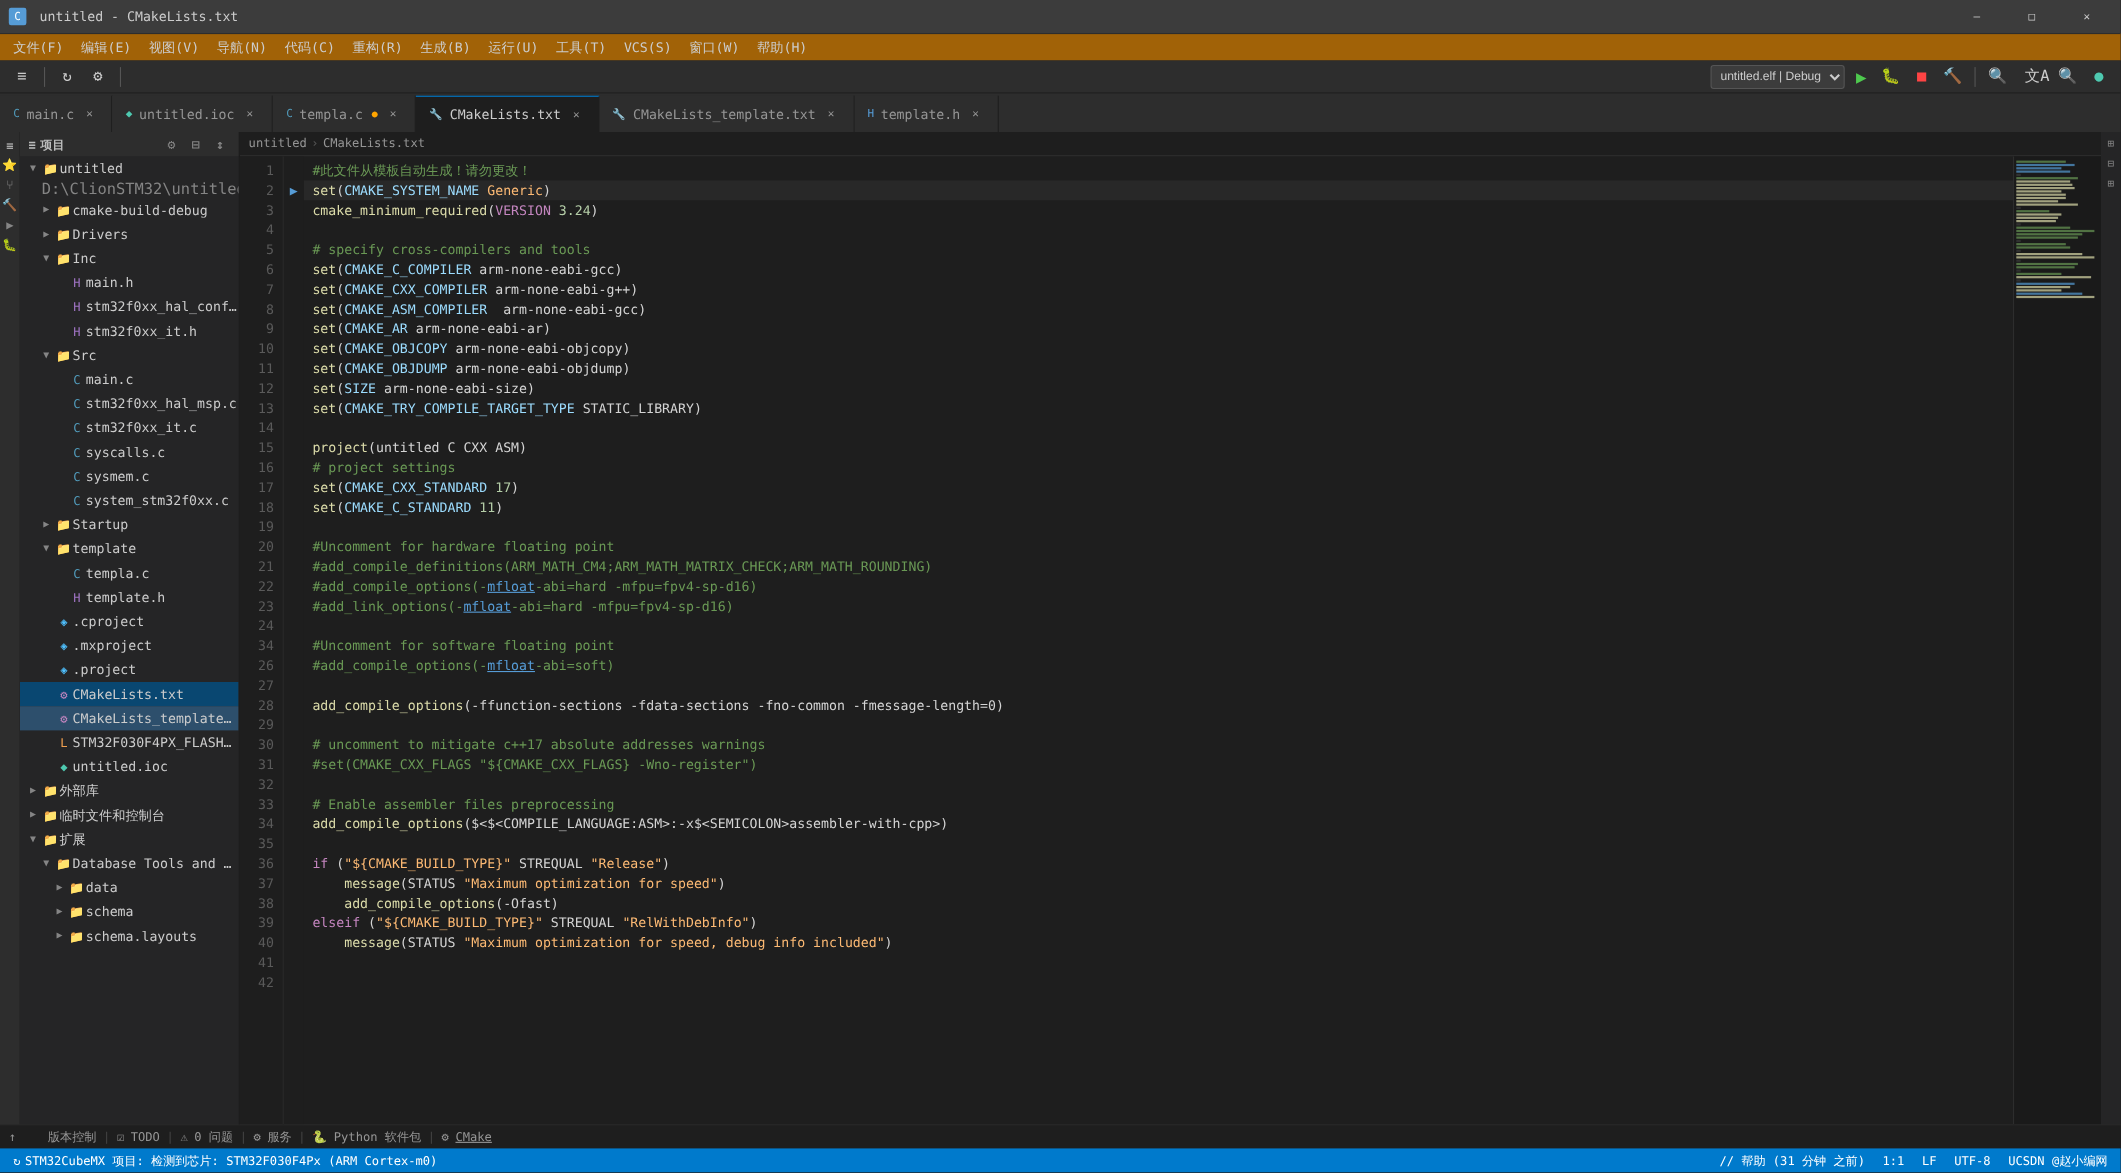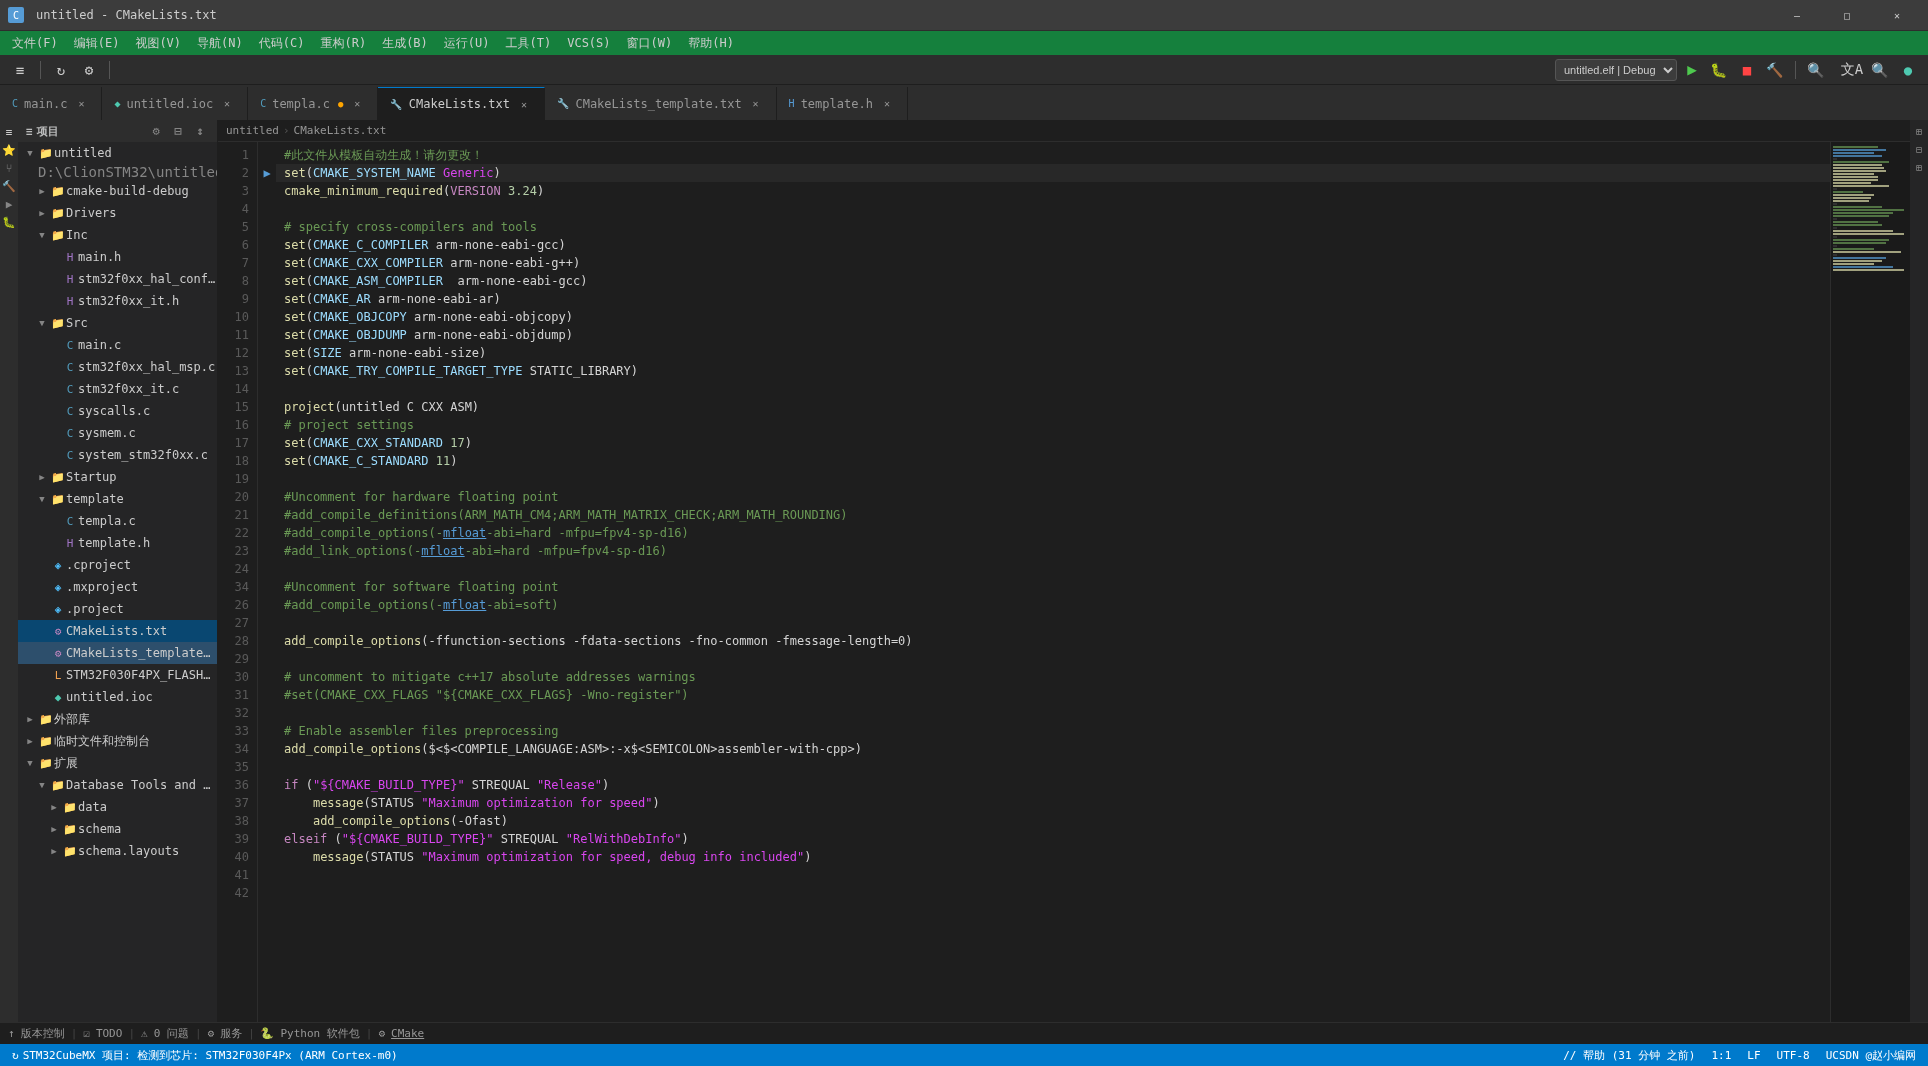--- a/index.html
+++ b/index.html
@@ -57,7 +57,7 @@
     
     .menu-bar {
       height: 25px;
-      background: #15803d;
+      background: #a16207;
       display: flex;
       align-items: center;
       padding: 0 4px;

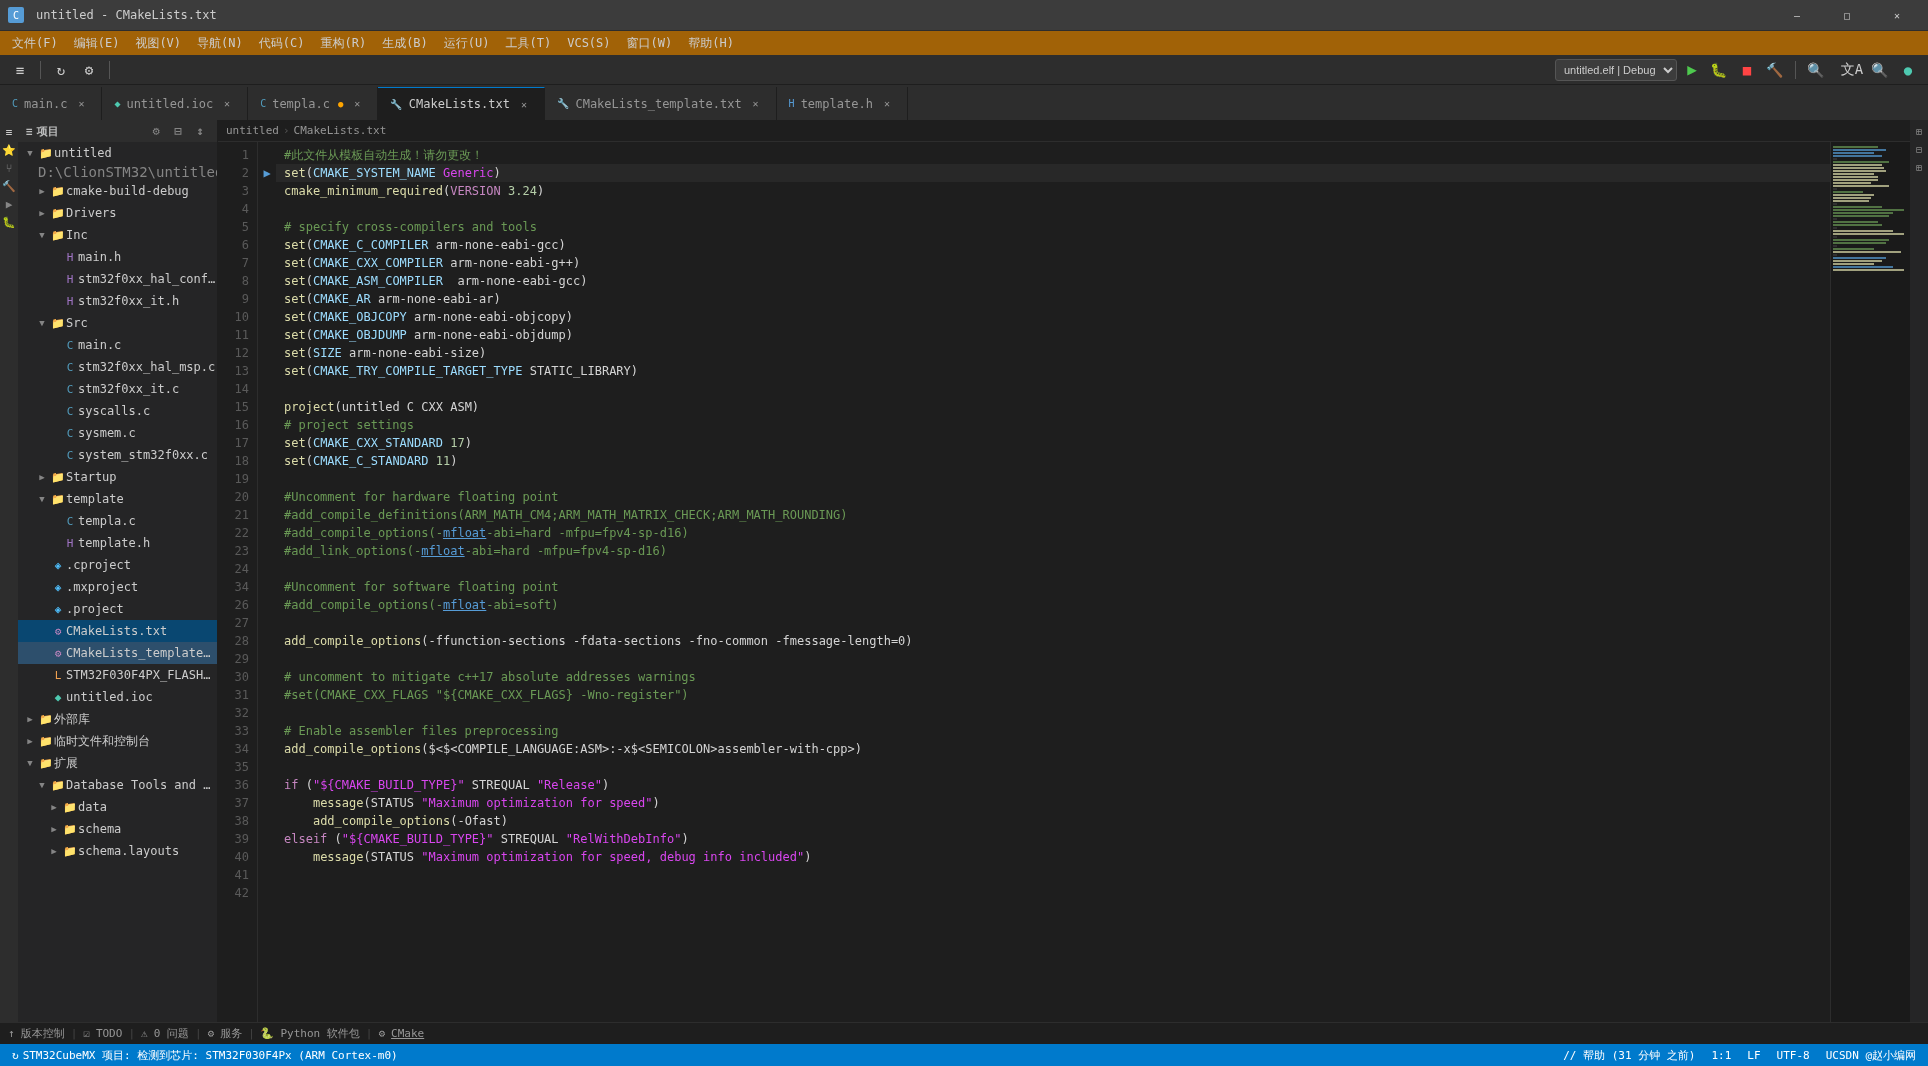--- a/index.html
+++ b/index.html
@@ -323,7 +323,7 @@
     .punct { color: #d4d4d4; }
     .cmake-fn { color: #dcdcaa; }
     .cmake-var { color: #9cdcfe; }
-    .cmake-str { color: #d946ef; }
+    .cmake-str { color: #fdba74; }
     .cmake-comment { color: #6a9955; }
     .cmake-kw { color: #c586c0; }
     .underline { text-decoration: underline; color: #569cd6; }

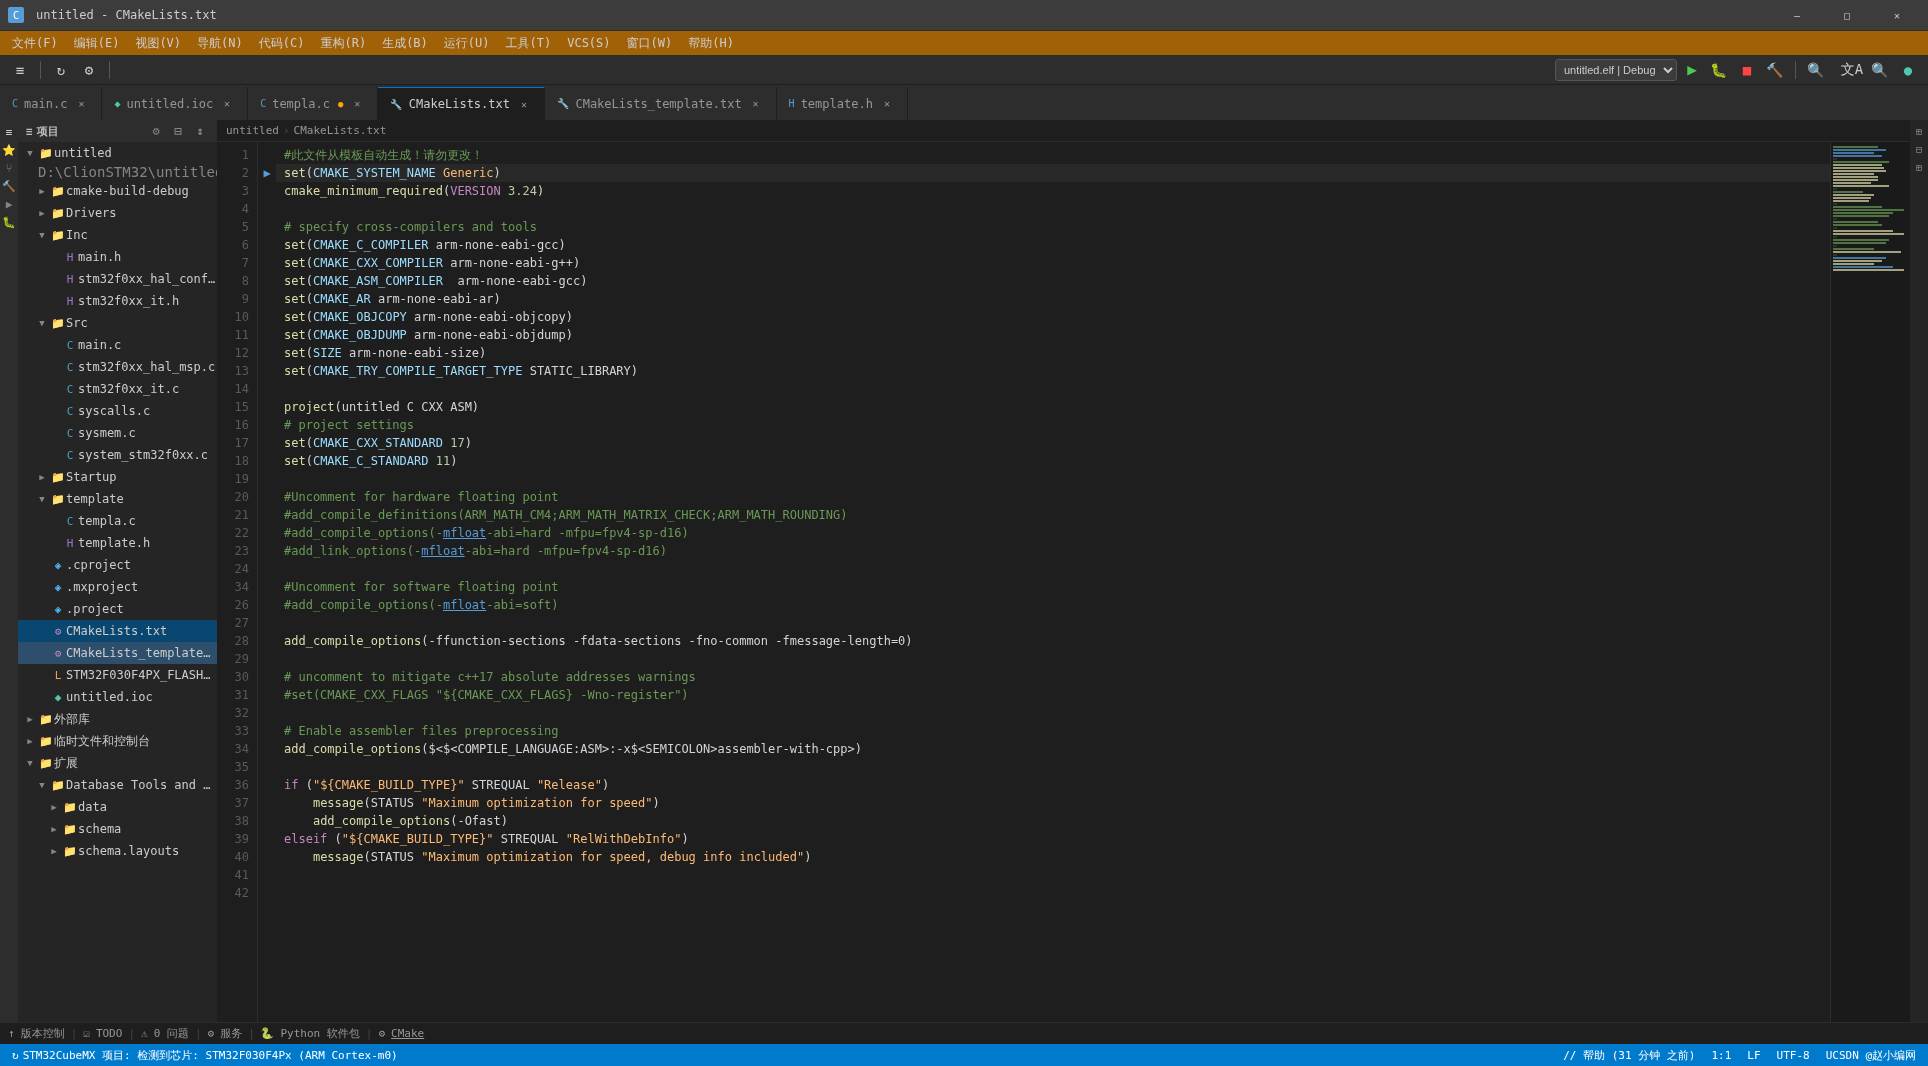--- a/index.html
+++ b/index.html
@@ -904,7 +904,7 @@
 <div class="bottom-status">
   <div style="display:flex;align-items:center;gap:6px;">
     <span style="cursor:pointer;">↑</span>
-    <span style="cursor:pointer;">版本控制</span>
+    <span style="cursor:pointer;margin-left:23px;">版本控制</span>
     <span style="color:#444;">|</span>
     <span style="cursor:pointer;">☑</span>
     <span style="cursor:pointer;">TODO</span>

